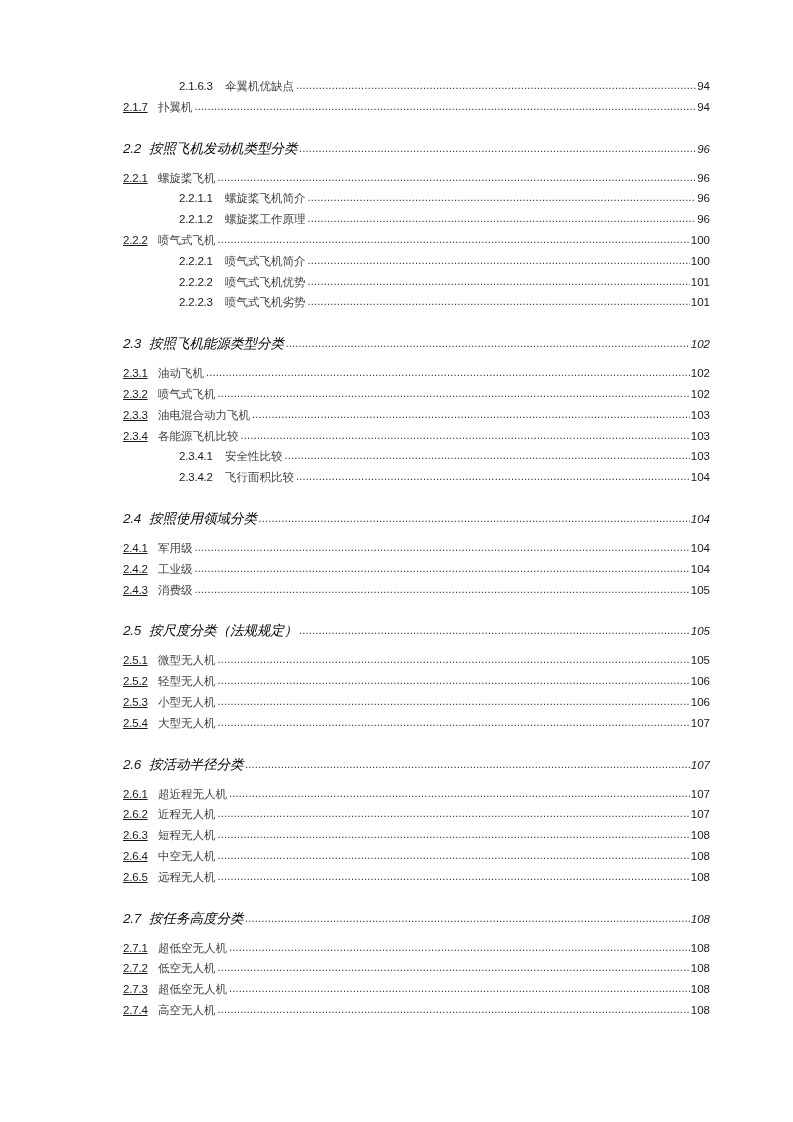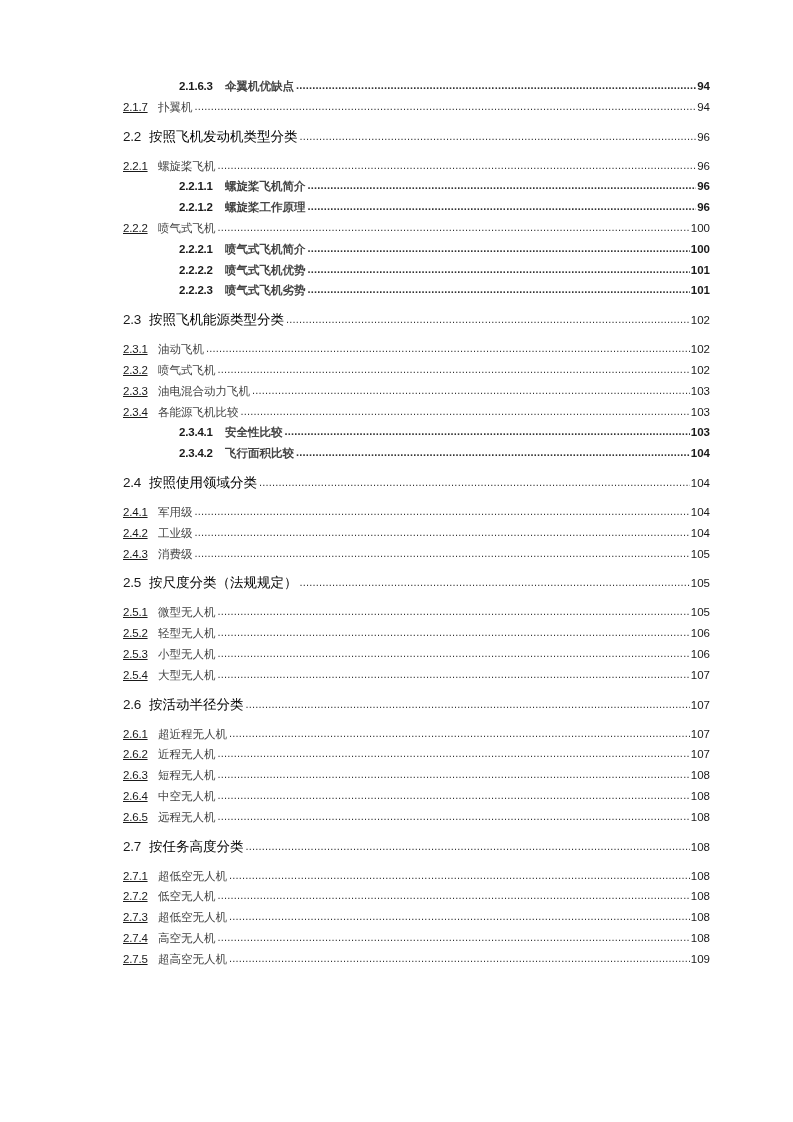--- a/index.html
+++ b/index.html
@@ -41,7 +41,6 @@
     }
     .toc-entry.level-4 {
       padding-left: 56px;
-      font-weight: bold;
     }
     .num {
       flex: 0 0 auto;

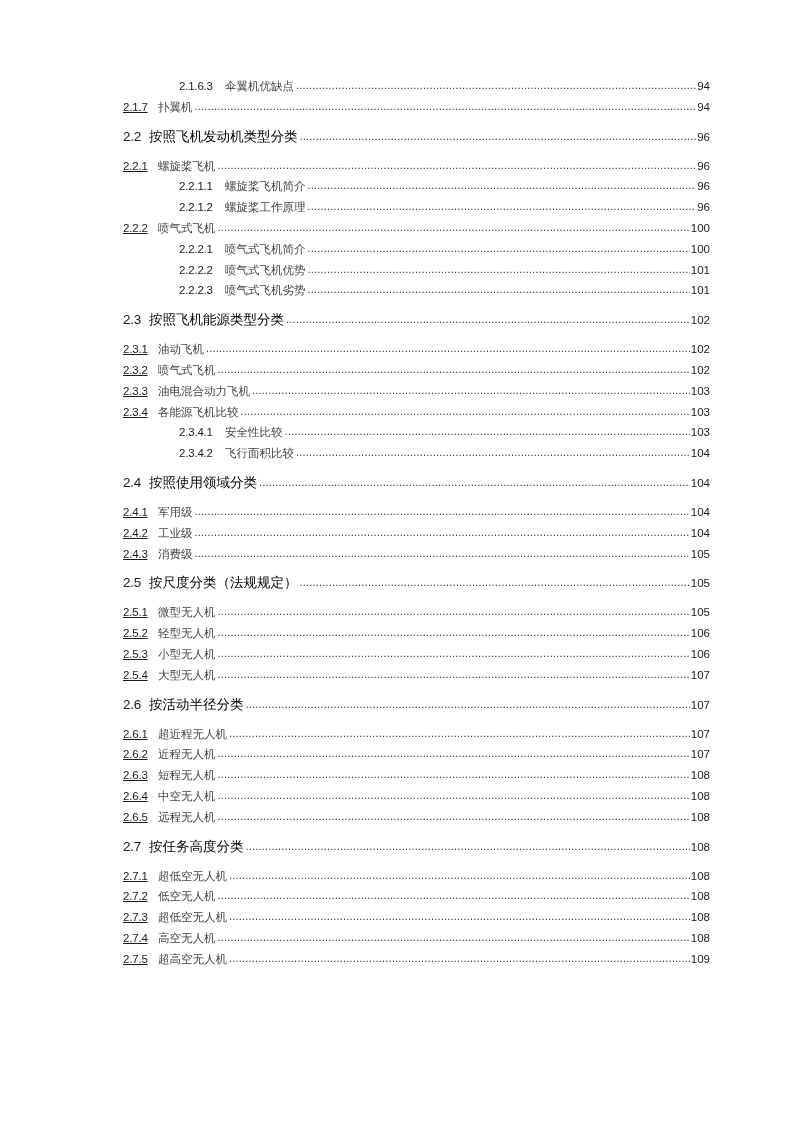--- a/index.html
+++ b/index.html
@@ -36,8 +36,9 @@
       color: #111111;
       height: 22px;
       line-height: 22px;
-      margin-top: 8px;
+      margin-top: 20px;
       margin-bottom: 8px;
+      font-style: italic;
     }
     .toc-entry.level-4 {
       padding-left: 56px;

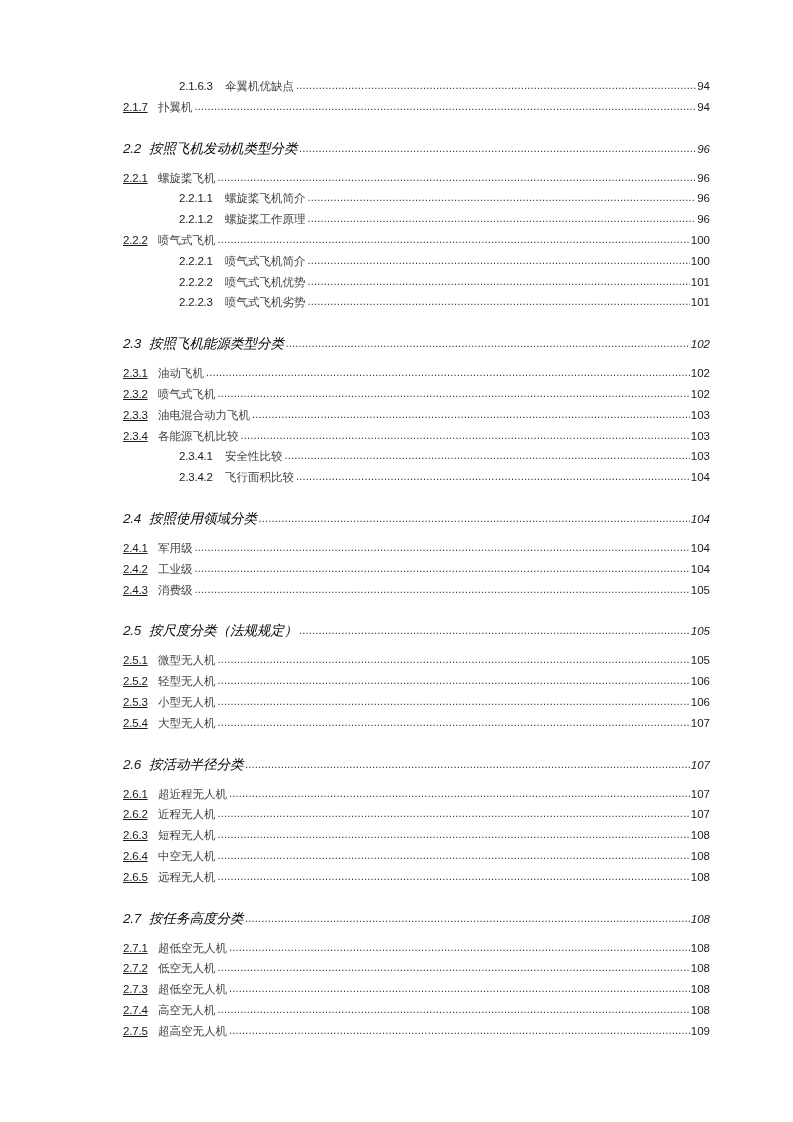--- a/index.html
+++ b/index.html
@@ -308,12 +308,6 @@
       <span class="leader"></span>
       <span class="page">108</span>
     </div>
-    <div class="toc-entry level-3">
-      <span class="num">2.7.5</span>
-      <span class="title">超高空无人机</span>
-      <span class="leader"></span>
-      <span class="page">109</span>
-    </div>
   </div>
 
 </body></html>

